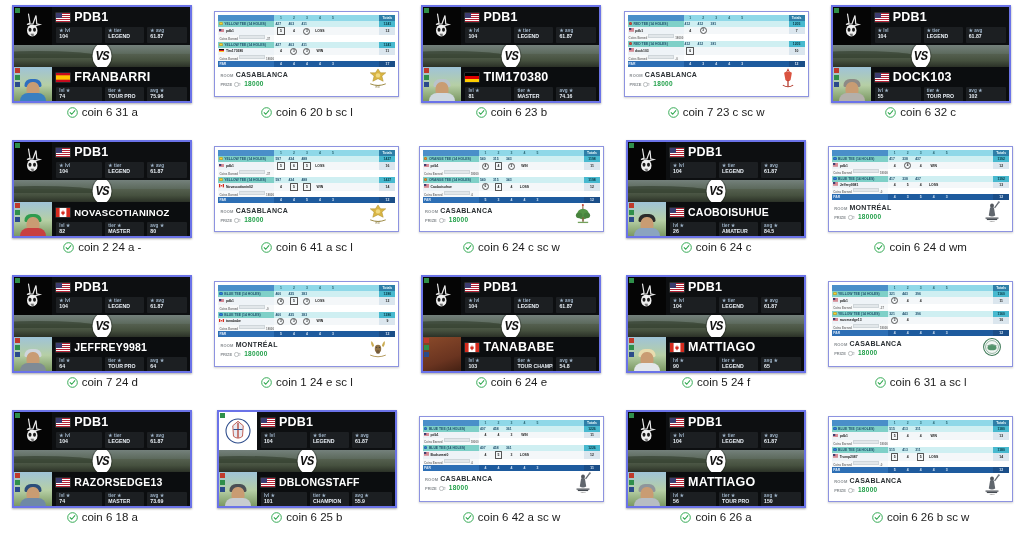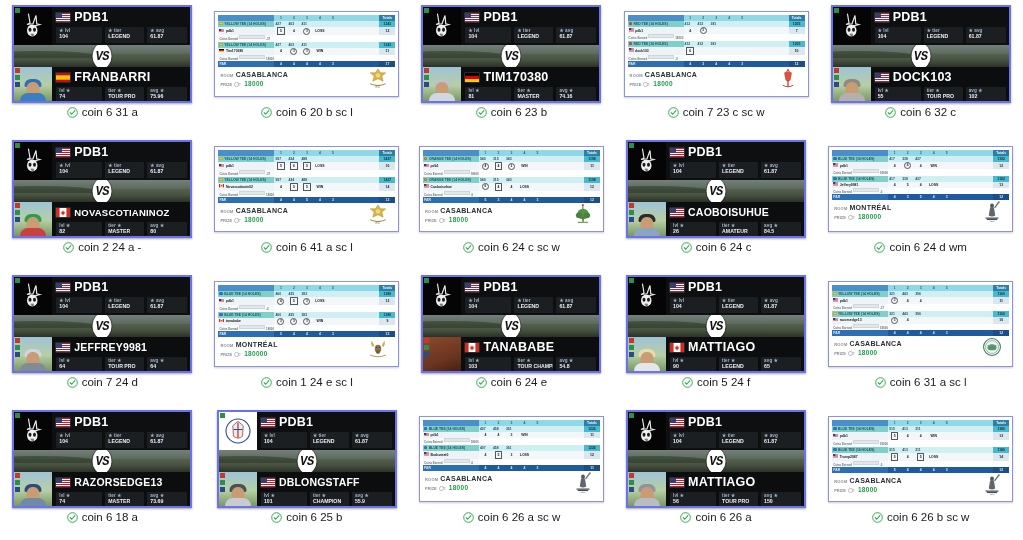--- a/index.html
+++ b/index.html
@@ -2327,7 +2327,7 @@
             <path d="M4.6 8.2 L6.9 10.6 L11.4 5.2" fill="none" stroke="#2fa84f" stroke-width="1.5" stroke-linecap="round" stroke-linejoin="round"></path>
           </svg>
         </span>
-        <span>coin 6 26 a sc w</span>
+        <span>coin 6 42 a sc w</span>
       </div>
     </div>
     <div class="cell">

